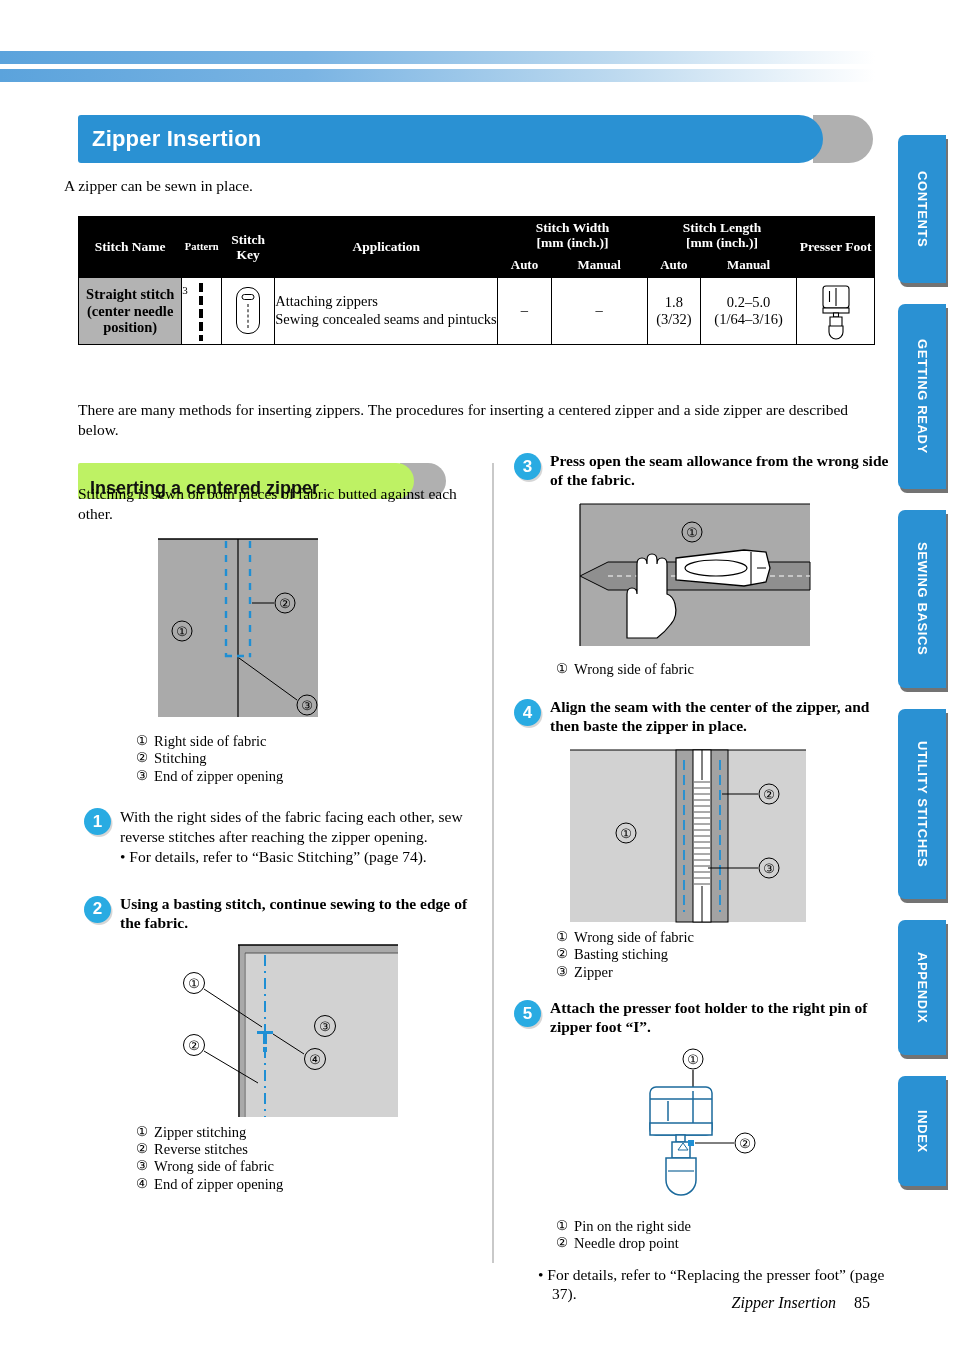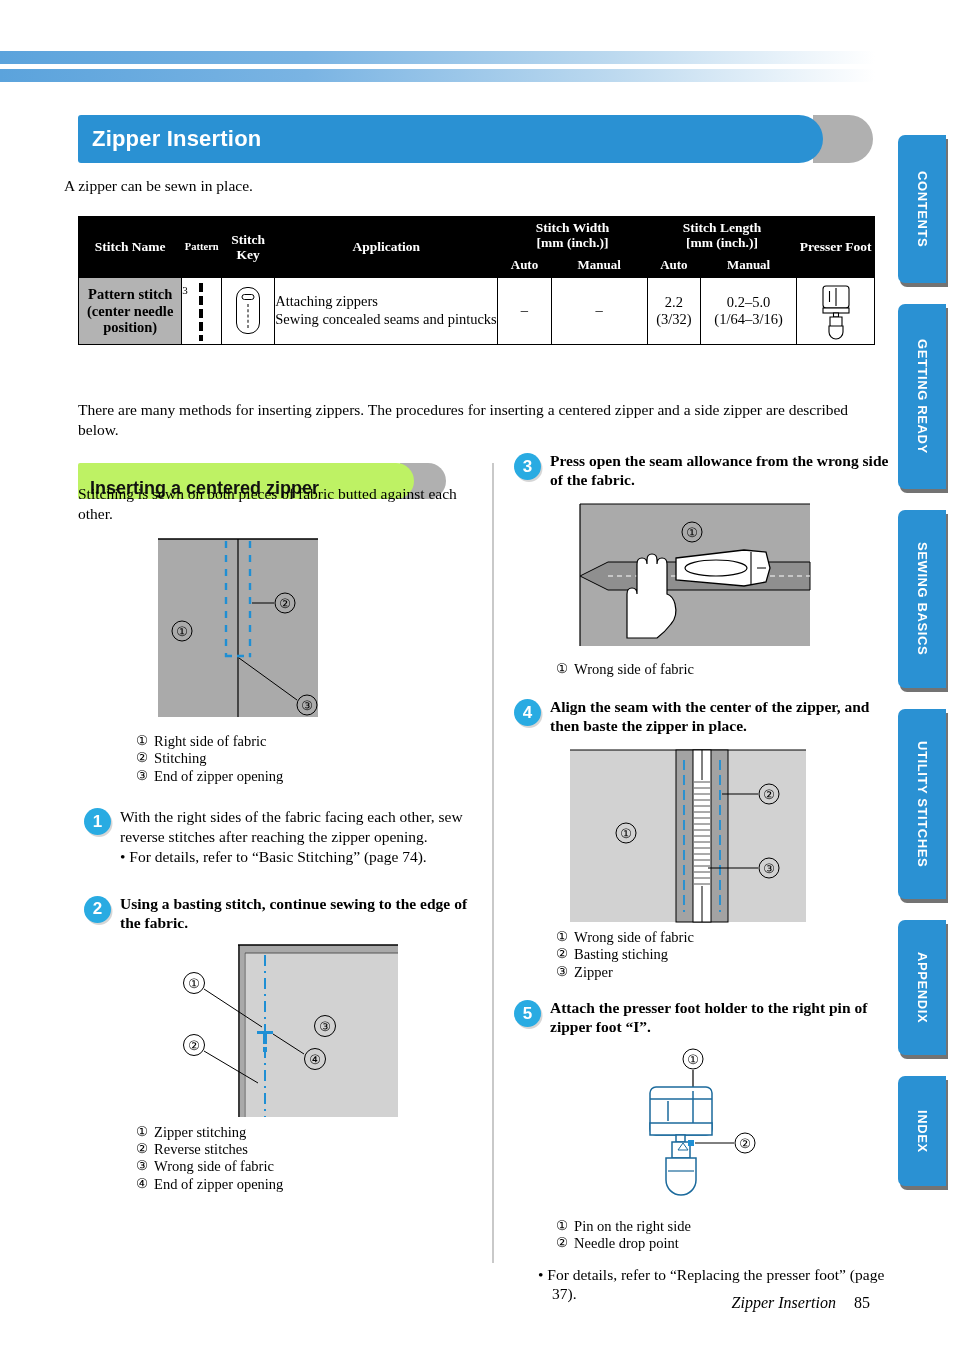--- a/index.html
+++ b/index.html
@@ -215,7 +215,7 @@
   </thead>
   <tbody>
     <tr>
-      <td class="c-name">Pattern stitch (center needle position)</td>
+      <td class="c-name">Straight stitch (center needle position)</td>
       <td class="c-pattern">
         <div class="pat-box">
           <div class="pat-num">3</div>

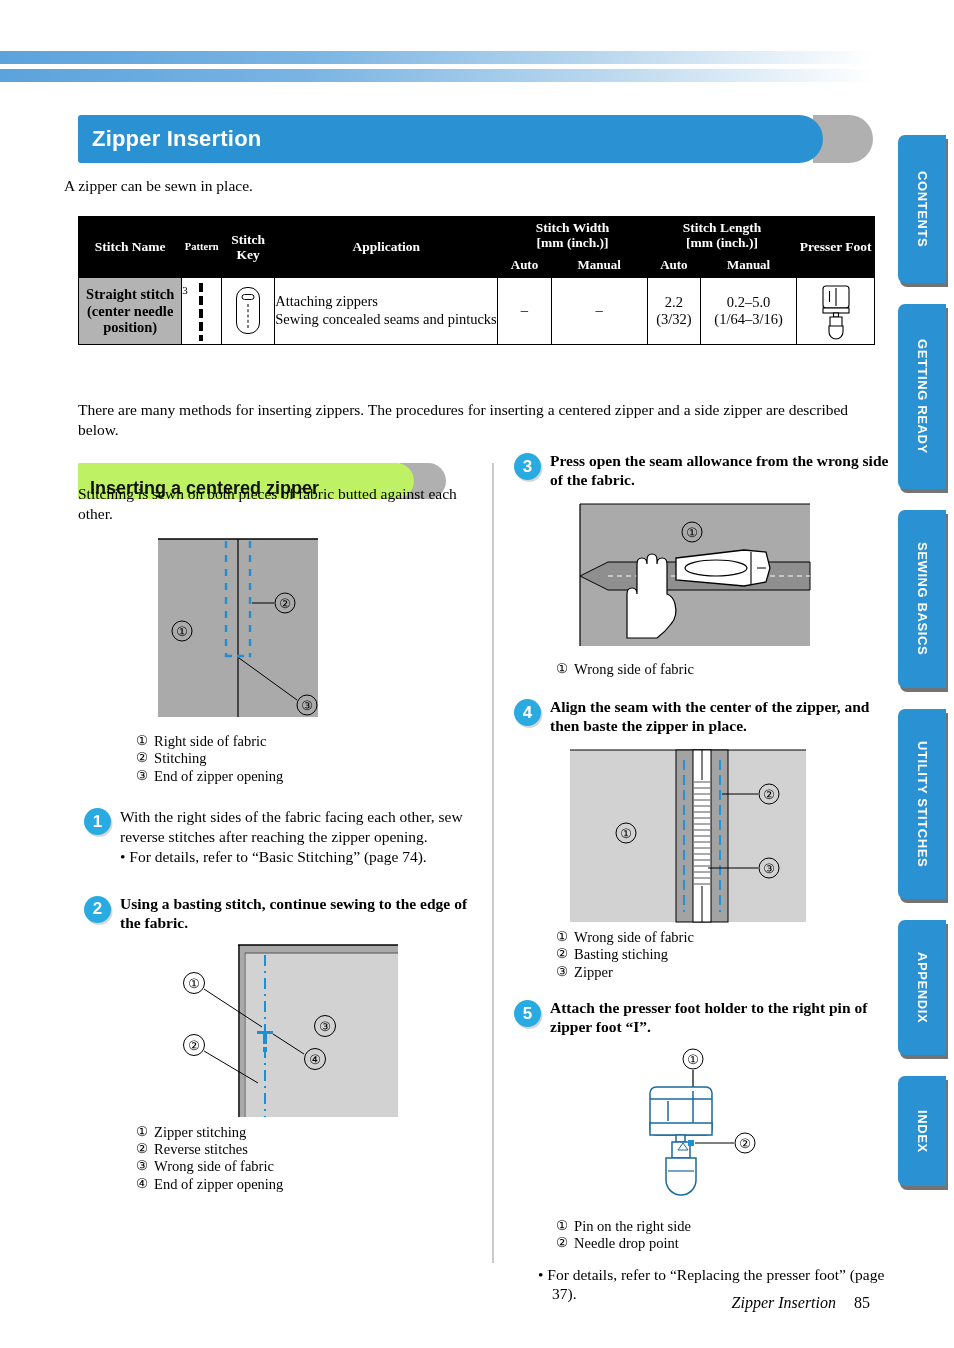--- a/index.html
+++ b/index.html
@@ -241,7 +241,7 @@
       <td class="c-val">–</td>
       <td class="c-val">–</td>
       <td class="c-val">
-        <div>2.2</div>
+        <div>1.8</div>
         <div>(3/32)</div>
       </td>
       <td class="c-val">

